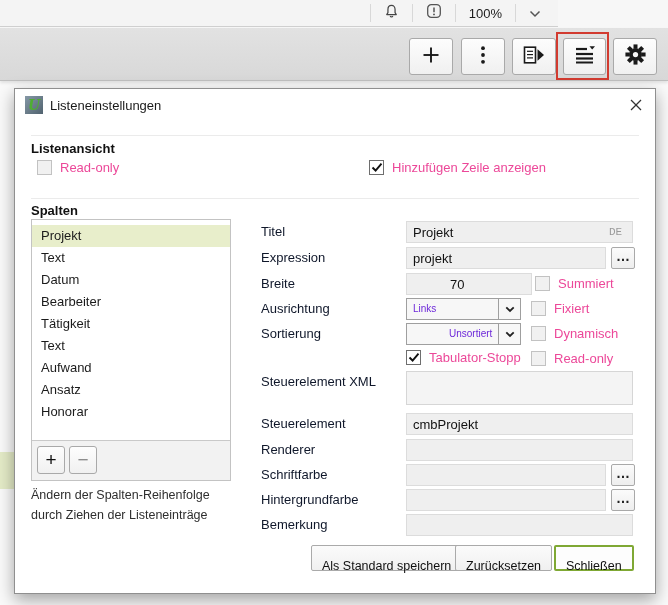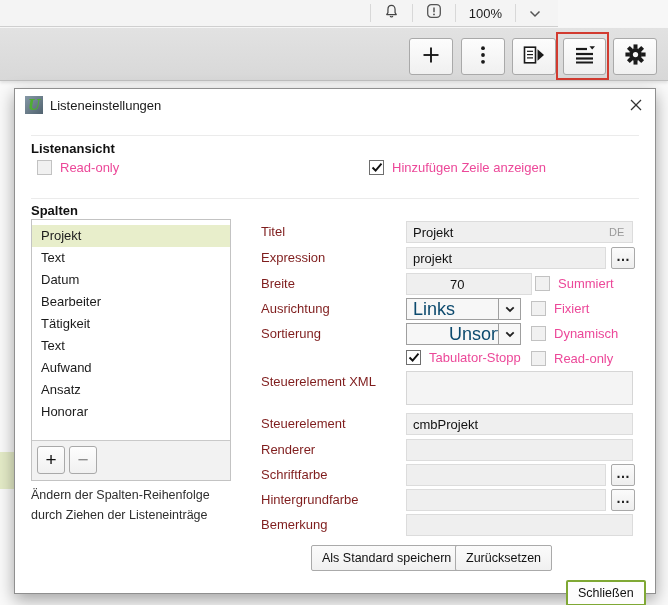--- a/index.html
+++ b/index.html
@@ -57,7 +57,7 @@
   .hint{position:absolute;left:16px;font-size:12.5px;color:#2e2e2e;}
 
   
-  .lbl{position:absolute;left:246px;font-size:13px;color:#7f1d1d;line-height:22px;white-space:nowrap;}
+  .lbl{position:absolute;left:246px;font-size:13px;color:#0f172a;line-height:22px;white-space:nowrap;}
   .fld{position:absolute;left:391px;height:22px;background:#efefef;border:1px solid #dcdcdc;box-sizing:border-box;
     font-family:"Liberation Sans",sans-serif;font-size:13px;color:#111;padding:0 6px;outline:none;}
   .fld.full{width:227px;}

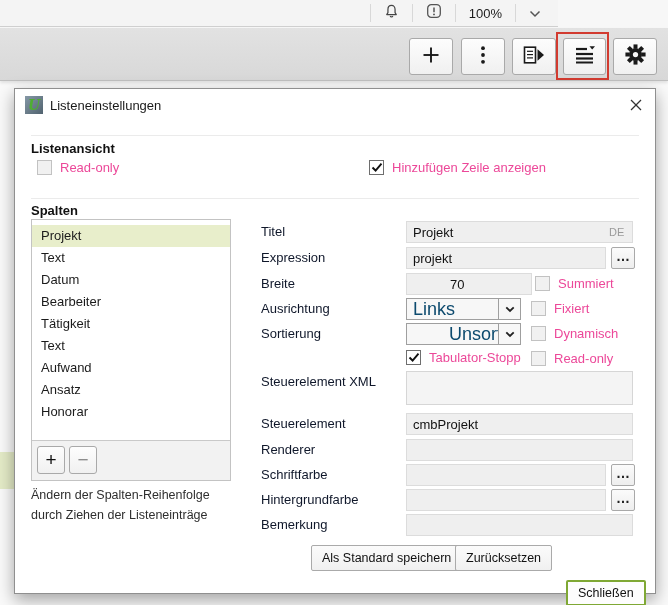--- a/index.html
+++ b/index.html
@@ -252,7 +252,7 @@
     <div class="lbl" style="top:425px;">Bemerkung</div>
 
     <input class="fld full" style="top: 132px;" value="Projekt">
-    <span class="badge" style="left:594px;top:137px;">DE</span>
+    <span class="badge" style="left:594px;top:137px;font-family:Liberation Mono, monospace;">DE</span>
 
     <input class="fld mid" style="top: 158px;" value="projekt">
     <div class="dots" style="top:158px;">…</div>

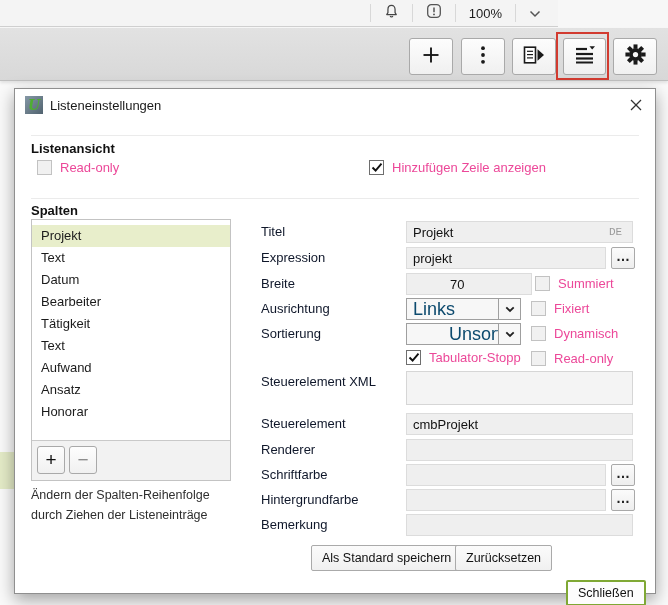--- a/index.html
+++ b/index.html
@@ -70,7 +70,7 @@
     font-weight:bold;font-size:14px;color:#222;}
   .dd{position:absolute;left:391px;width:115px;height:22px;border:1px solid #9f9f9f;background:#f7f7f7;
     box-sizing:border-box;display:flex;}
-  .dd .ddtxt{flex:1;font-size:18px;color:#0c4a6e;line-height:20px;padding:0 6px;overflow:hidden;}
+  .dd .ddtxt{flex:1;font-size:10px;color:#6d28d9;line-height:20px;padding:0 6px;overflow:hidden;}
   .dd .ddchev{width:21px;border-left:1px solid #9f9f9f;display:flex;align-items:center;justify-content:center;}
 
   

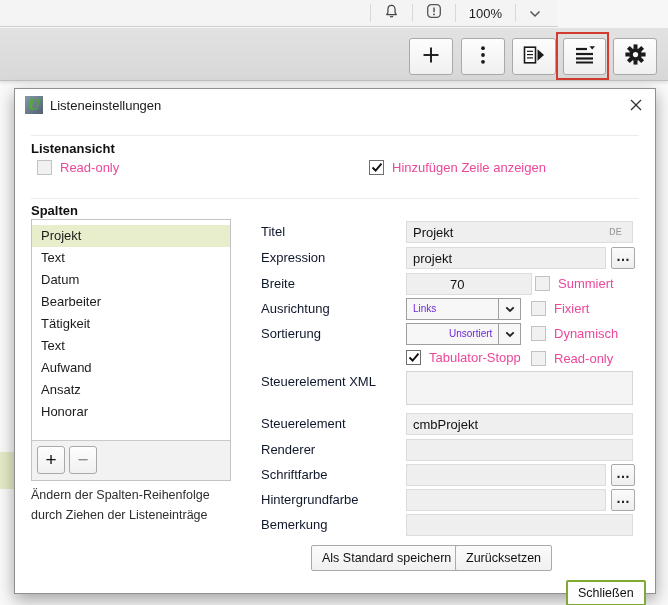--- a/index.html
+++ b/index.html
@@ -76,7 +76,7 @@
   
   .fbtn{position:absolute;top:456px;height:26px;border:1px solid #aaaaaa;border-radius:2px;
     background:linear-gradient(#fbfbfb,#f0f0f0);font-family:"Liberation Sans",sans-serif;
-    font-size:12.5px;color:#111;padding:0 10px;line-height:24px;white-space:nowrap;}
+    font-size:12.5px;color:#111;padding:8px 10px;line-height:24px;white-space:nowrap;}
   .fbtn.primary{border:2px solid #7fa834;line-height:22px;background:#fdfdfd;}
 </style>
 </head>

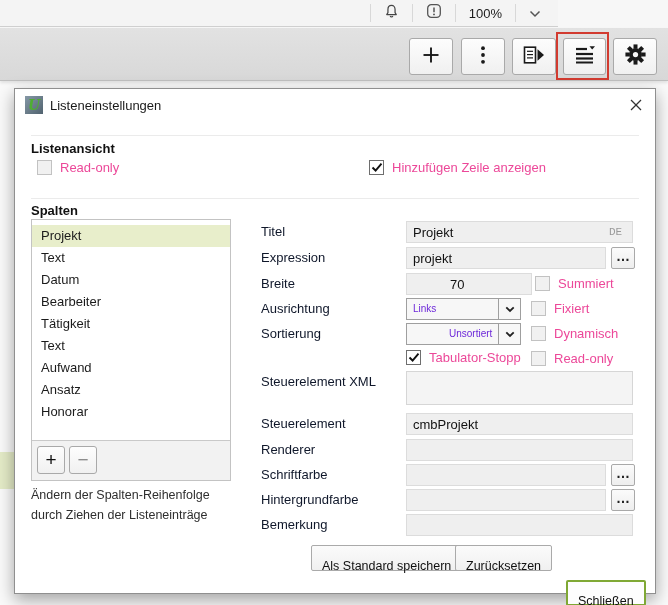--- a/index.html
+++ b/index.html
@@ -324,7 +324,7 @@
 
     <button class="fbtn" style="left:296px;">Als Standard speichern</button>
     <button class="fbtn" style="left:440px;">Zurücksetzen</button>
-    <button class="fbtn primary" style="left:551px;margin-top:35px;">Schließen</button>
+    <button class="fbtn primary" style="left:539px;">Schließen</button>
 
   </div>
 </div>

